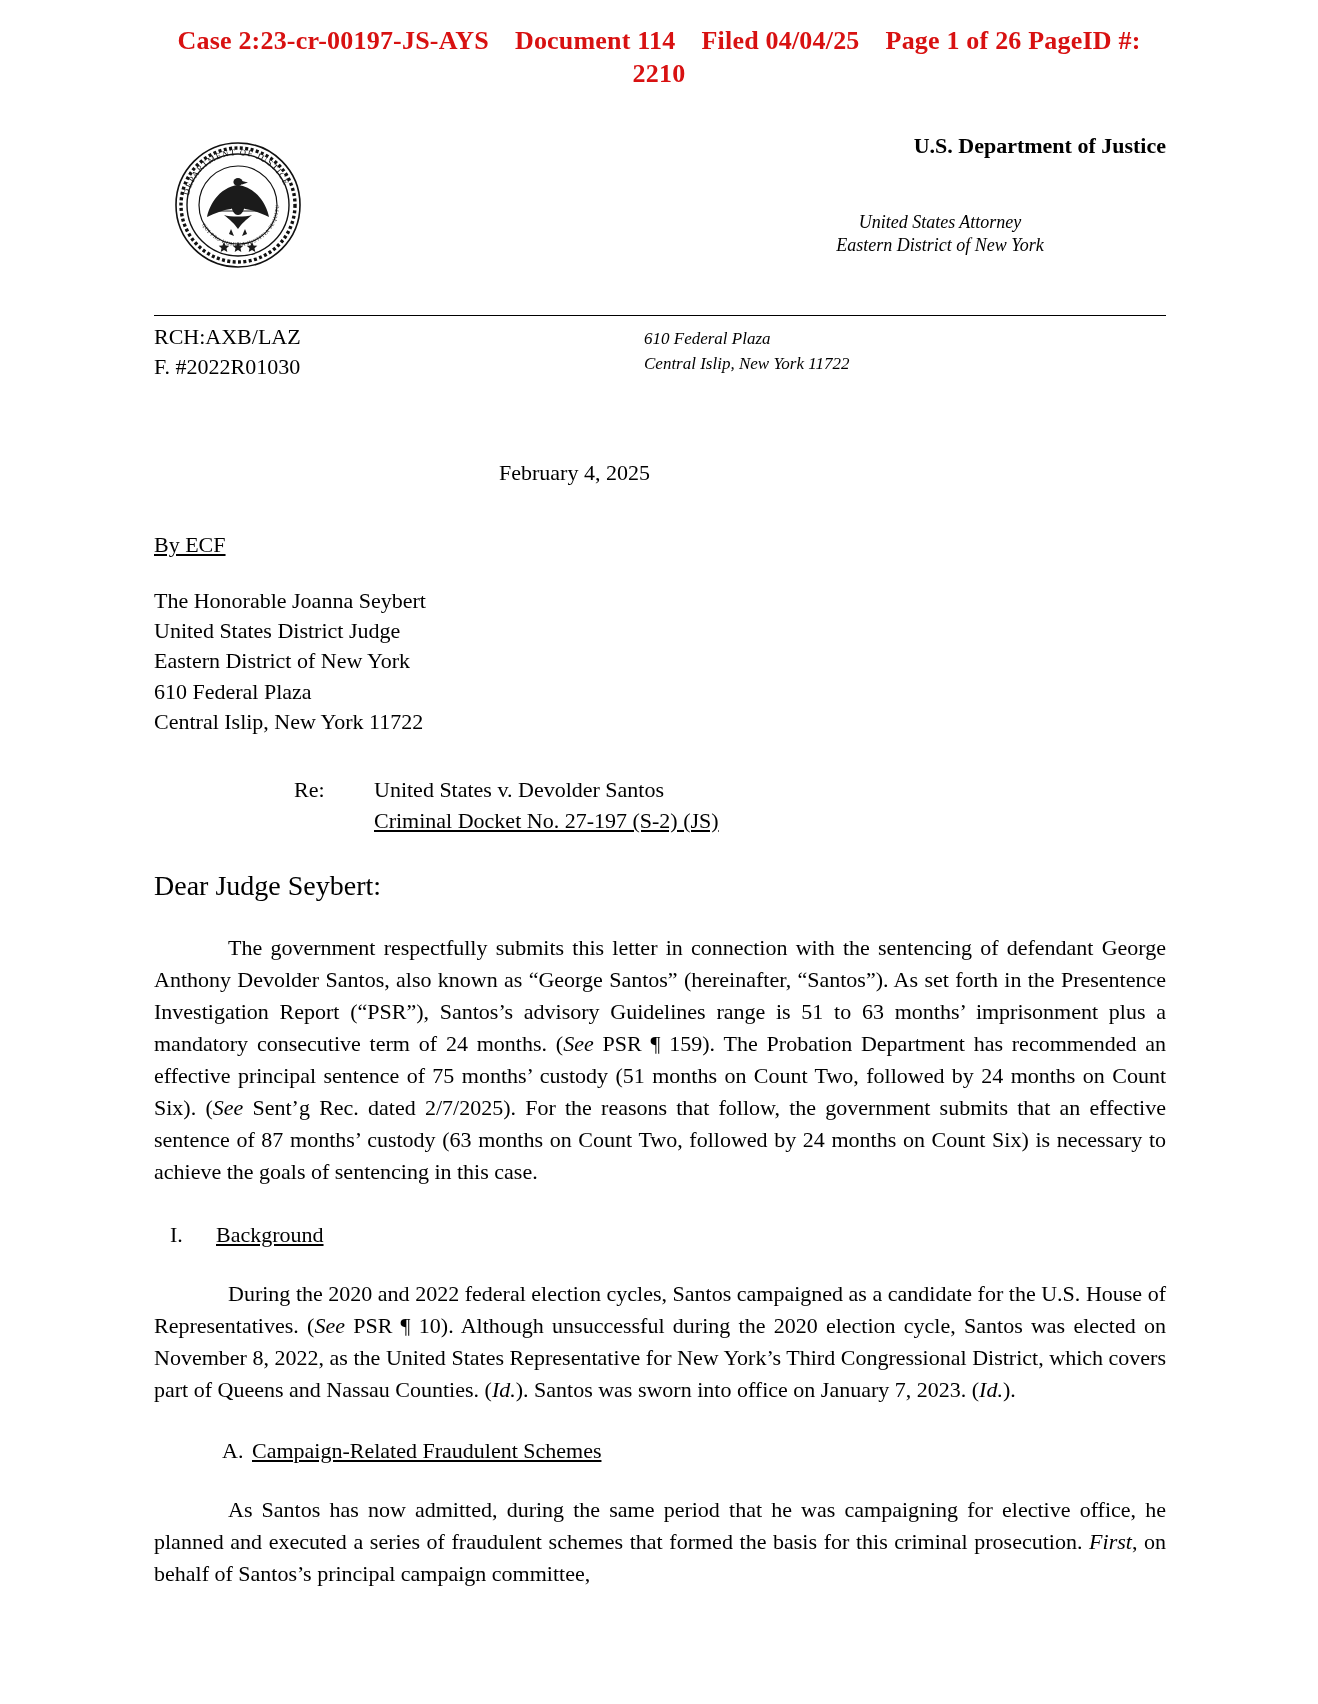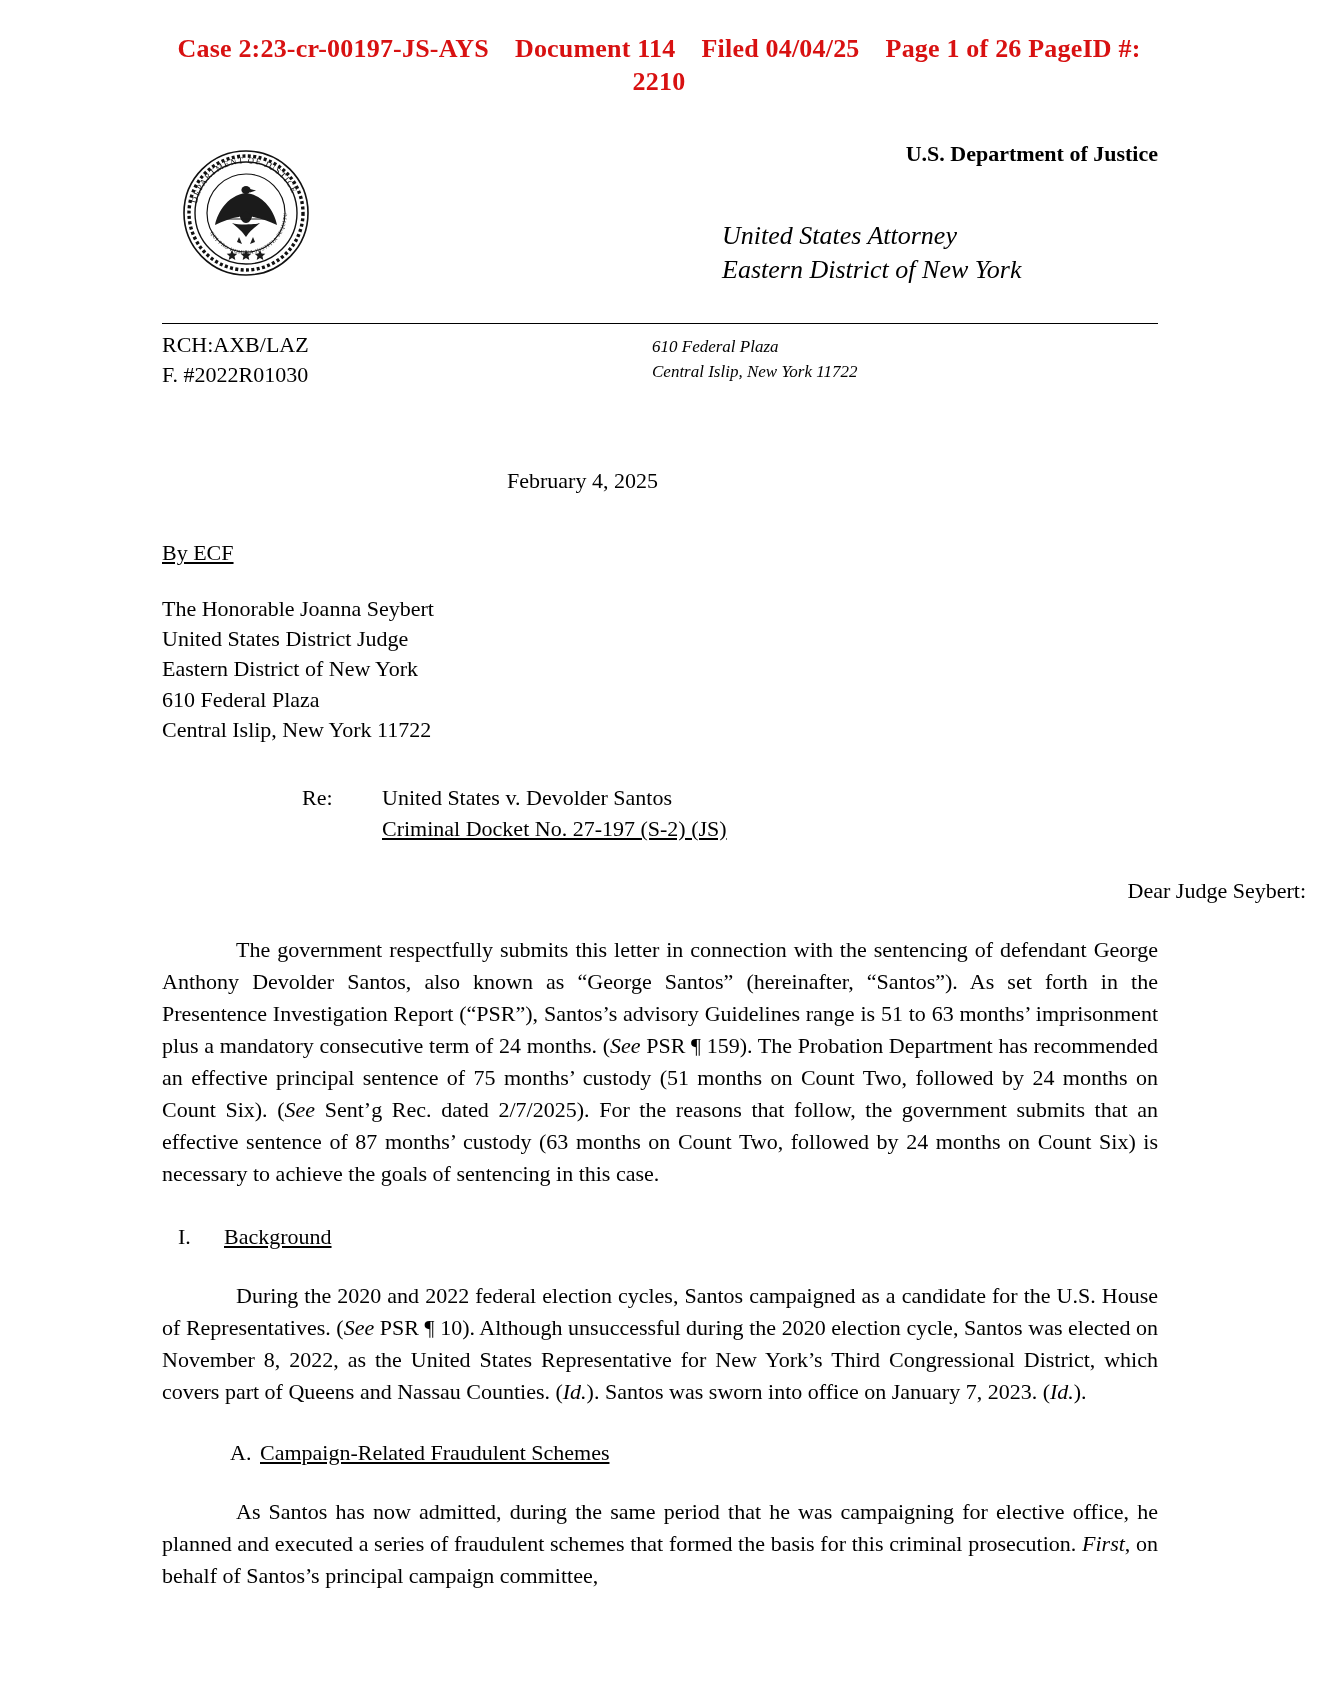--- a/index.html
+++ b/index.html
@@ -20,7 +20,7 @@
     width: 1318px;
     height: 1704px;
     box-sizing: border-box;
-    padding: 12px;
+    padding: 4px;
   }
 
   

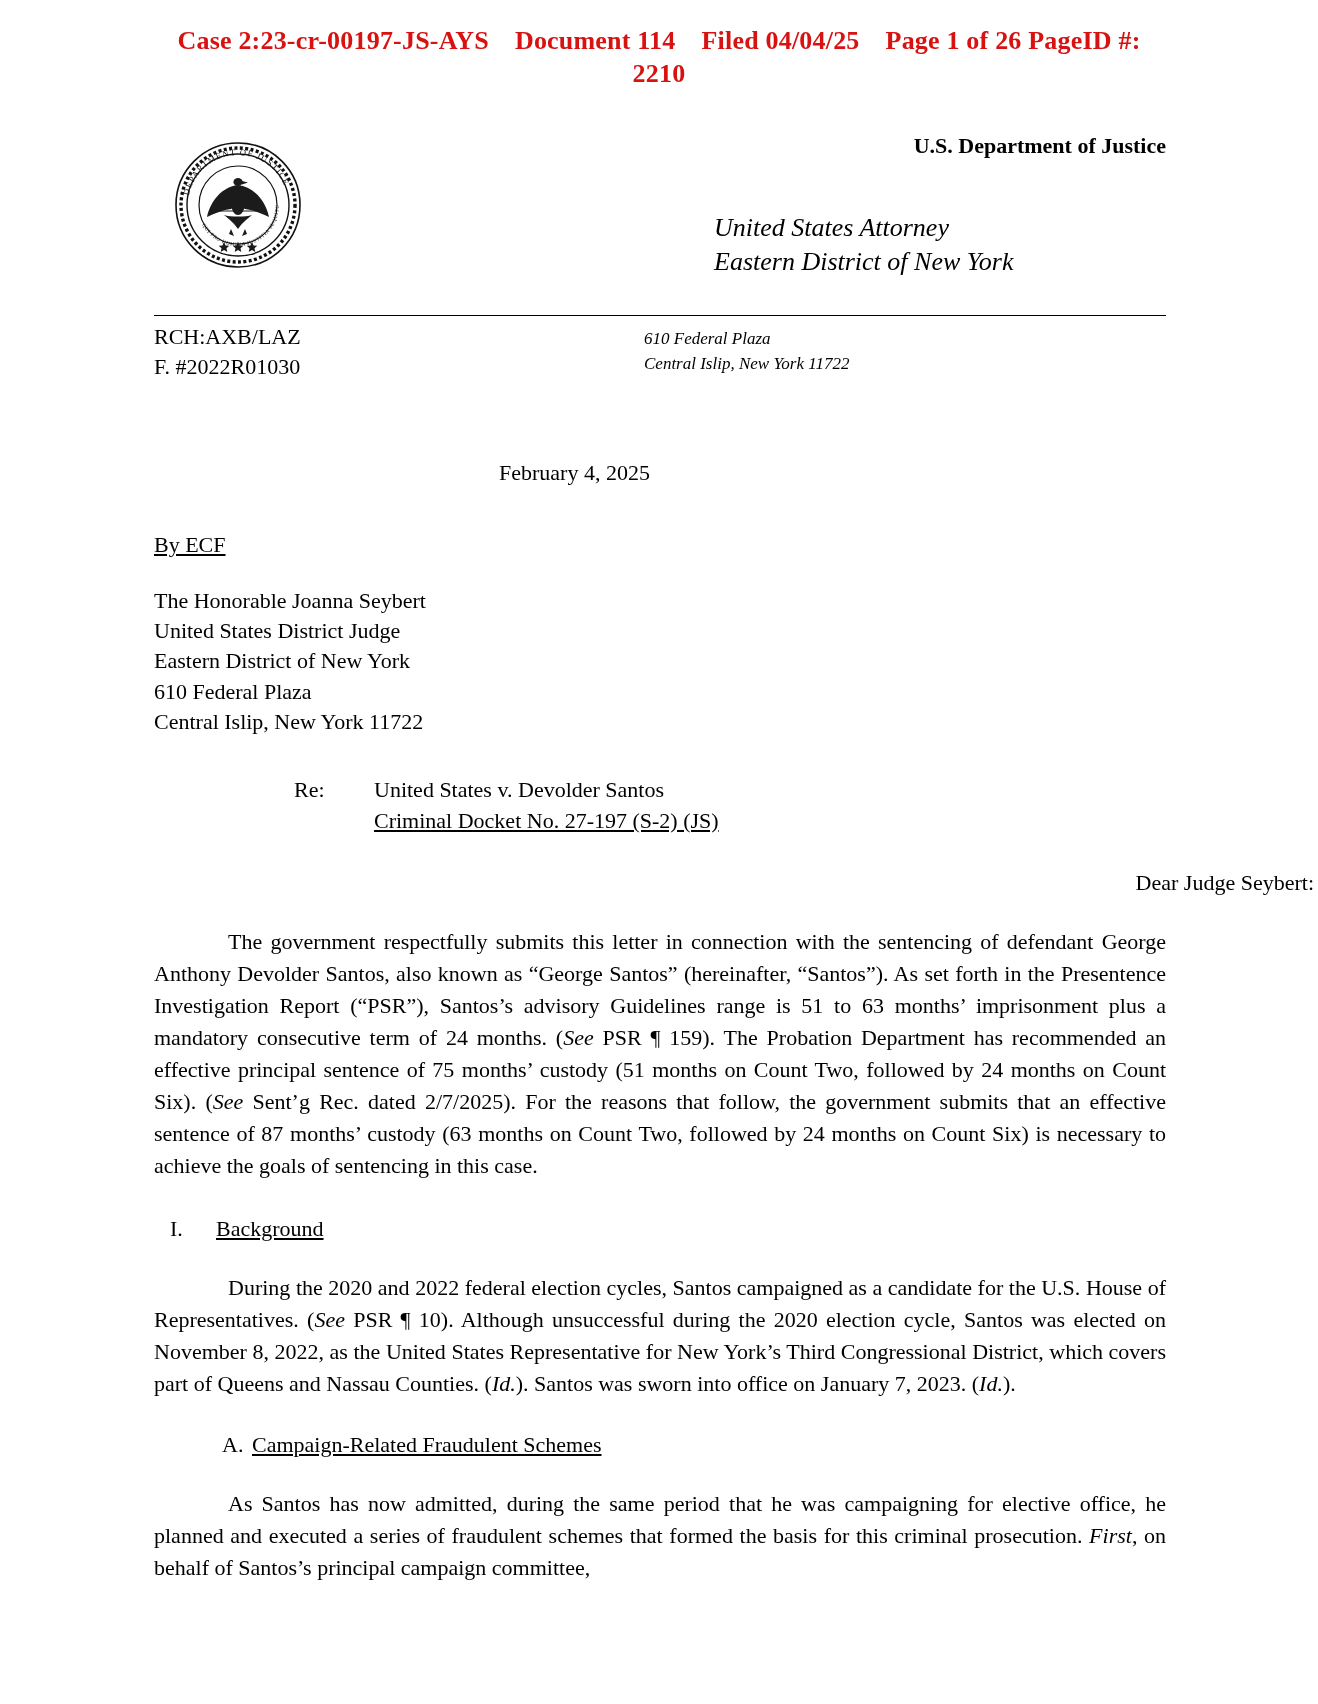--- a/index.html
+++ b/index.html
@@ -63,8 +63,9 @@
     margin-left: 560px;
     margin-top: 52px;
     font-style: italic;
-    font-size: 26px;
+    font-size: 18px;
     line-height: 1.32;
+    text-align: center;
   }
 
   .rule {

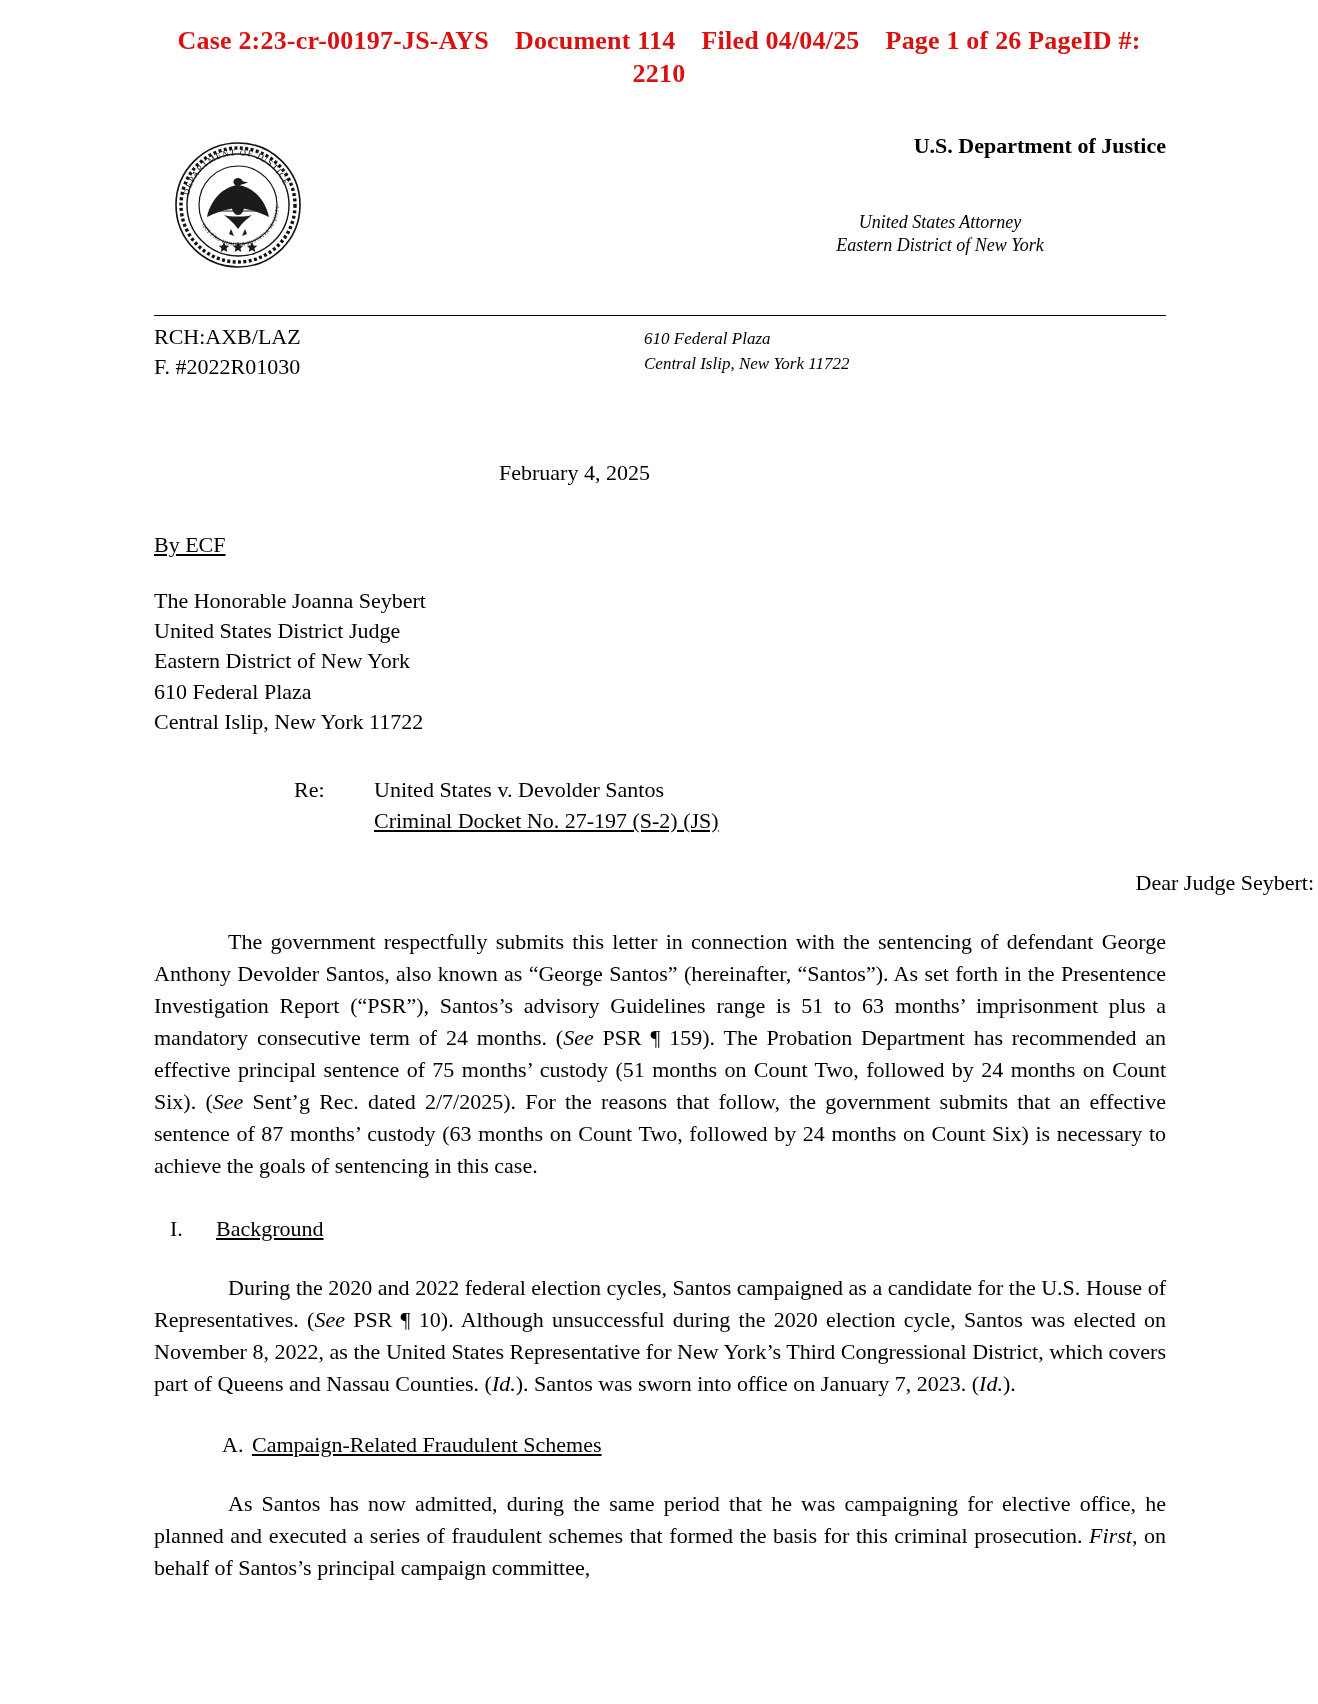--- a/index.html
+++ b/index.html
@@ -120,8 +120,7 @@
 
   .salutation {
     margin: 34px 0 0 150px;
-    font-size: 22px;
-    text-align: right;
+    font-size: 28px;
   }
 
   .body-p {

